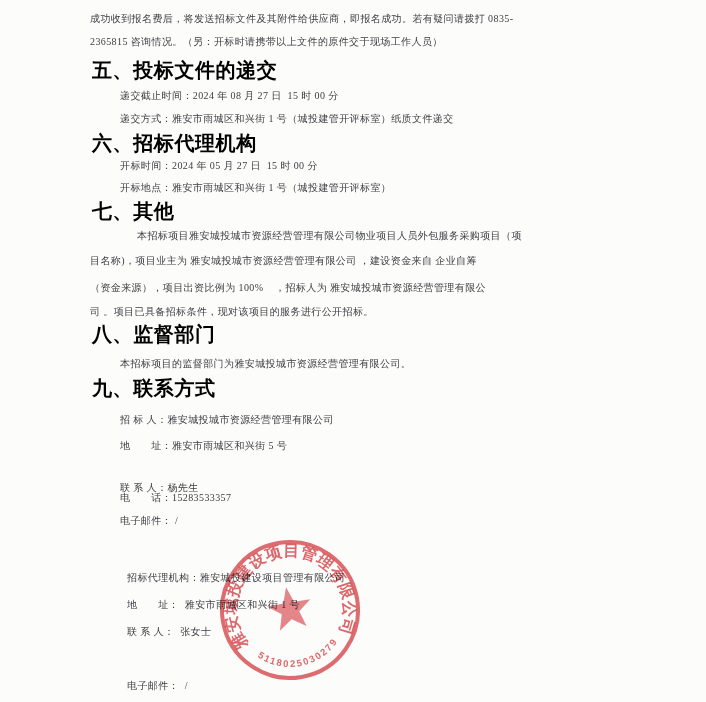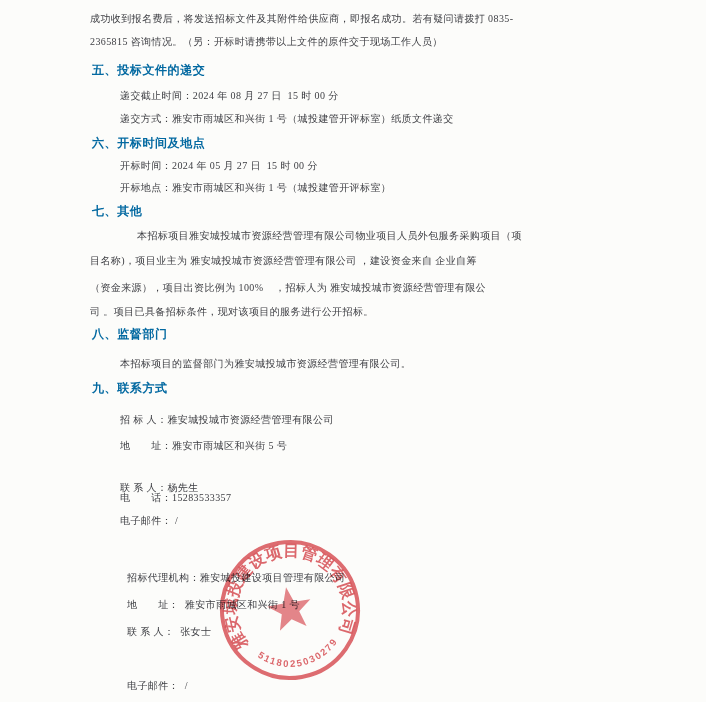--- a/index.html
+++ b/index.html
@@ -20,11 +20,11 @@
   }
   .hd{
     position:absolute;
-    font-size:12px;
+    font-size:20px;
     line-height:20px;
     font-weight:700;
     letter-spacing:.6px;
-    color:#0369a1;
+    color:#000000;
     white-space:pre;
     font-family:"Liberation Sans","DejaVu Sans",sans-serif;
   }

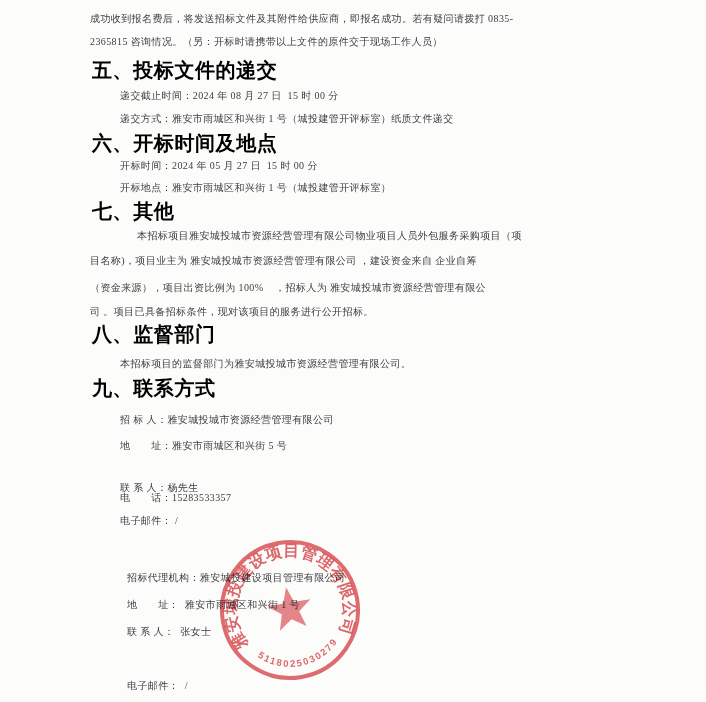--- a/index.html
+++ b/index.html
@@ -64,7 +64,7 @@
   <div class="ln" style="left:120px;top:86px;">递交截止时间：2024 年 08 月 27 日  15 时 00 分</div>
   <div class="ln" style="left:120px;top:109px;">递交方式：雅安市雨城区和兴街 1 号（城投建管开评标室）纸质文件递交</div>
 
-  <div class="hd" style="left:92px;top:133px;">六、开标时间及地点</div>
+  <div class="hd" style="left:92px;top:133px;">六、招标代理机构</div>
   <div class="ln" style="left:120px;top:156px;">开标时间：2024 年 05 月 27 日  15 时 00 分</div>
   <div class="ln" style="left:120px;top:178px;">开标地点：雅安市雨城区和兴街 1 号（城投建管开评标室）</div>
 

